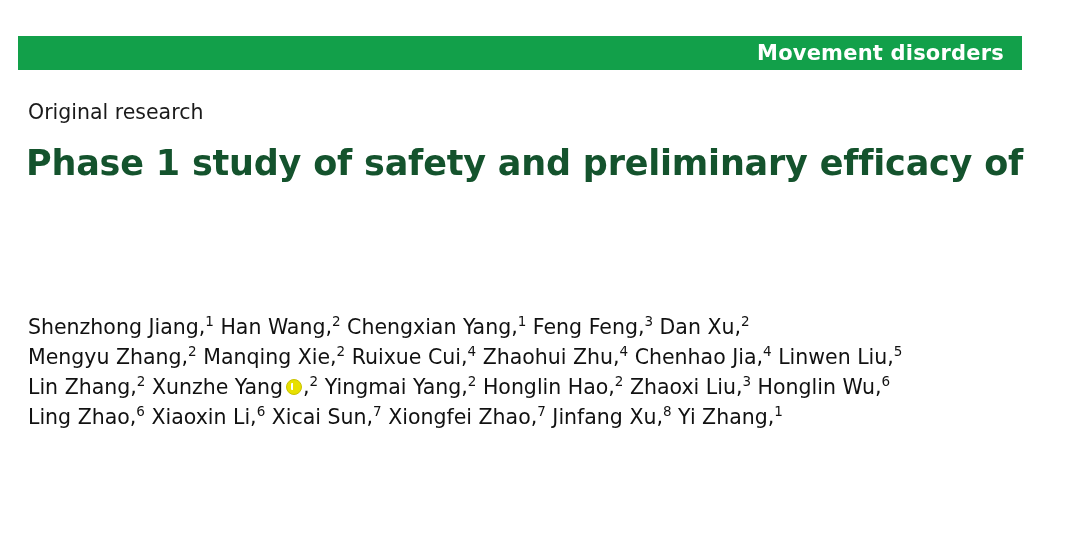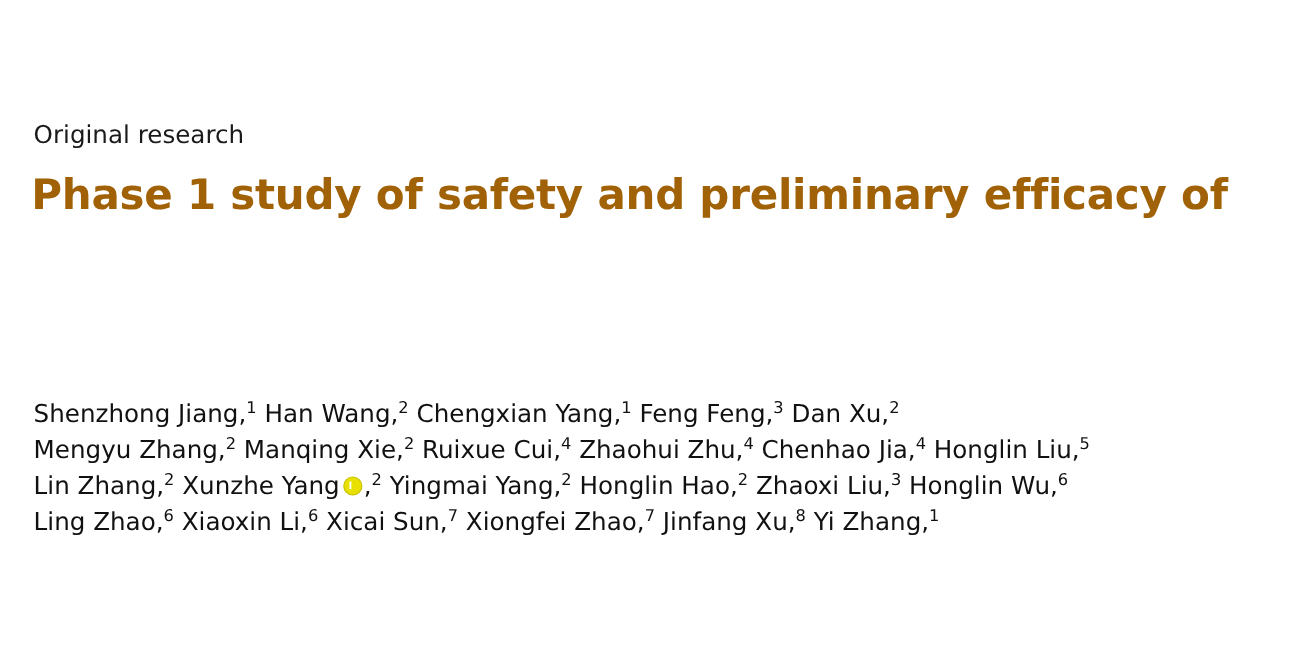--- a/index.html
+++ b/index.html
@@ -114,6 +114,9 @@
 
 <div class="page">
 
+  <div class="section-banner">
+    <span class="section-label">Movement disorders</span>
+  </div>
 
   <div class="article-type">Original research</div>
 

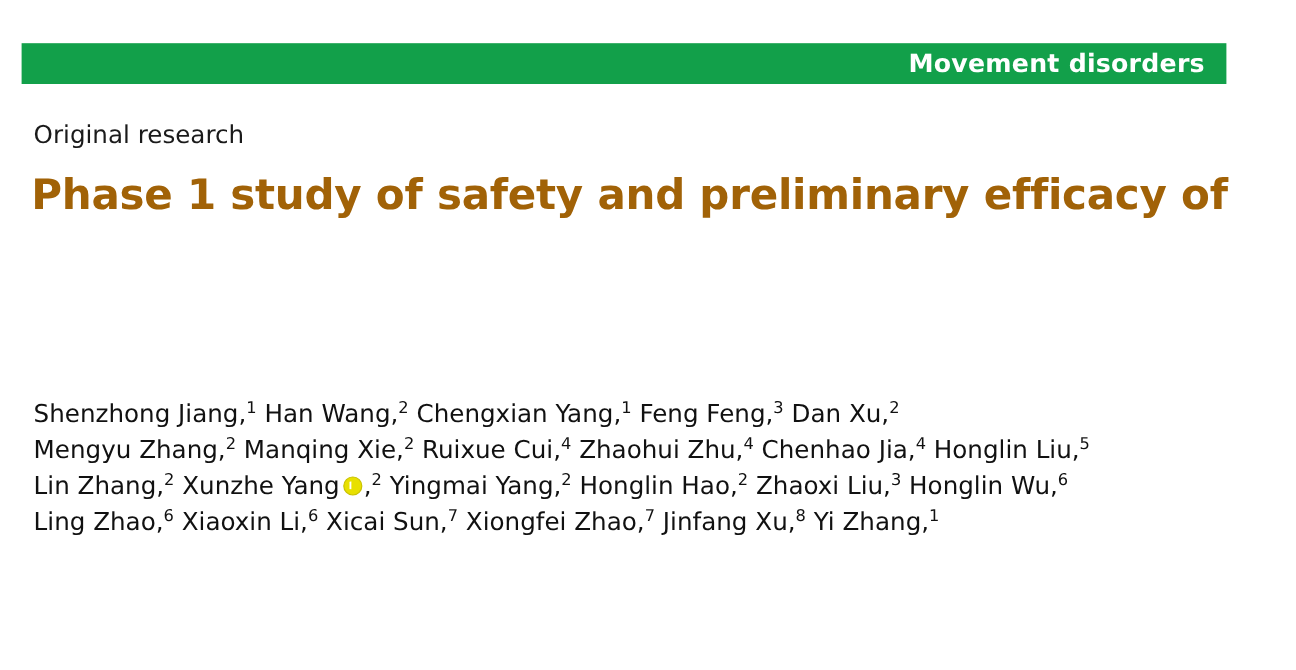--- a/index.html
+++ b/index.html
@@ -63,7 +63,7 @@
     font-size: 35px;
     line-height: 43px;
     font-weight: 700;
-    color: #a16207;
+    color: #14532d;
     letter-spacing: -0.2px;
   }
 

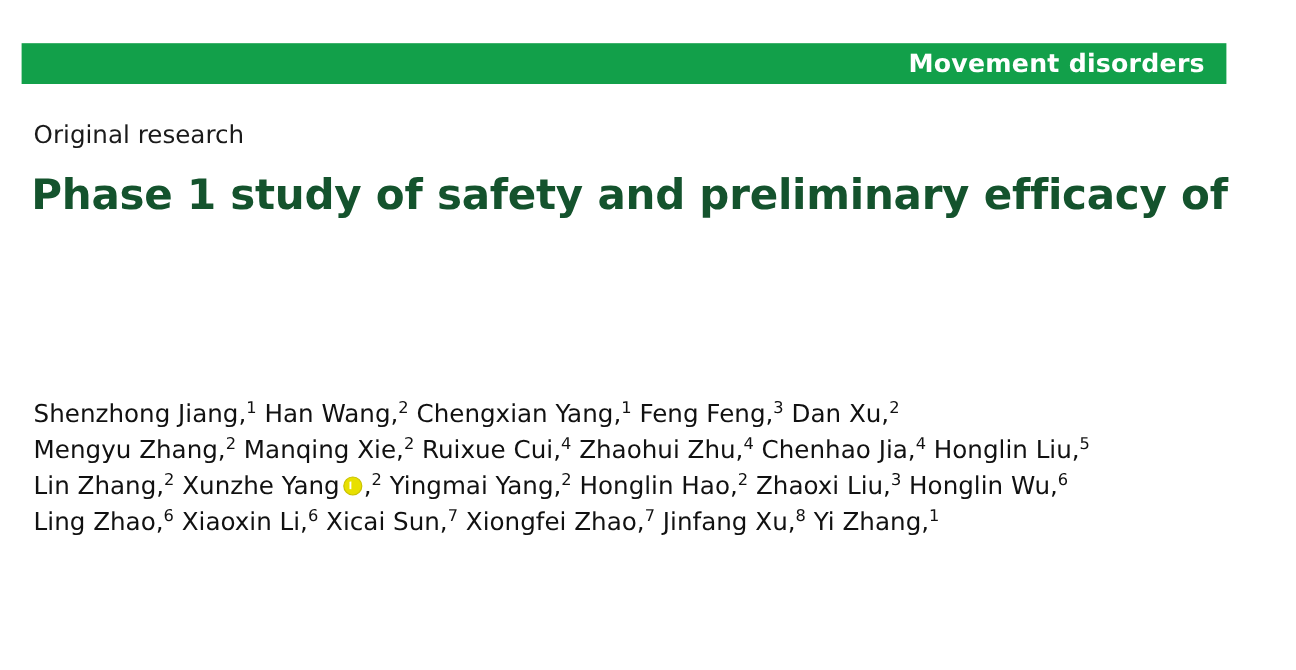--- a/index.html
+++ b/index.html
@@ -71,7 +71,7 @@
   .authors {
     position: absolute;
     left: 28px;
-    top: 330px;
+    top: 312px;
     width: 1030px;
     font-size: 20.5px;
     line-height: 30px;

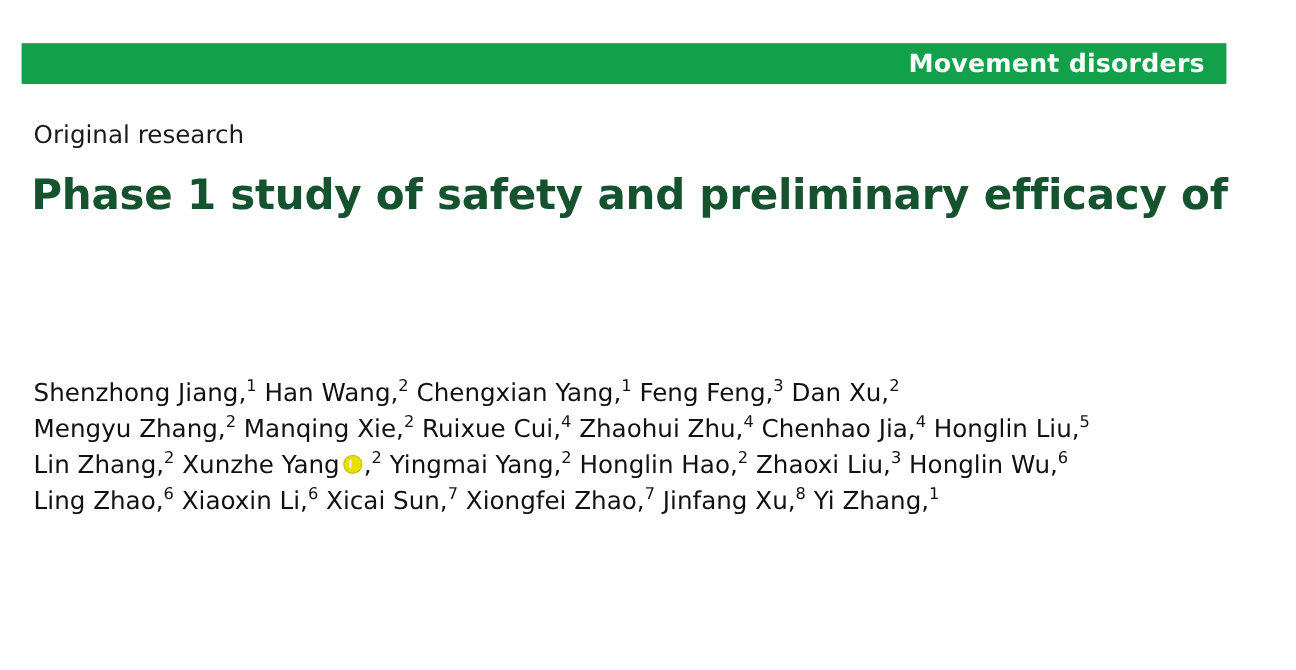--- a/index.html
+++ b/index.html
@@ -126,7 +126,7 @@
 
   <div class="authors" id="authors">
       <div class="author-line"><span><span>Shenzhong Jiang,</span><sup>1</sup></span> <span><span>Han Wang,</span><sup>2</sup></span> <span><span>Chengxian Yang,</span><sup>1</sup></span> <span><span>Feng Feng,</span><sup>3</sup></span> <span><span>Dan Xu,</span><sup>2</sup></span></div>
-      <div class="author-line"><span><span>Mengyu Zhang,</span><sup>2</sup></span> <span><span>Manqing Xie,</span><sup>2</sup></span> <span><span>Ruixue Cui,</span><sup>4</sup></span> <span><span>Zhaohui Zhu,</span><sup>4</sup></span> <span><span>Chenhao Jia,</span><sup>4</sup></span> <span><span>Honglin Liu,</span><sup>5</sup></span></div>
+      <div class="author-line"><span><span>Mengyu Zhang,</span><sup>2</sup></span> <span><span>Manqing Xie,</span><sup>2</sup></span> <span><span>Ruixue Cui,</span><sup>4</sup></span> <span><span>Zhaohui Zhu,</span><sup>4</sup></span> <span><span>Chenhao Jia,</span><sup>4</sup></span> <span><span>Linwen Liu,</span><sup>5</sup></span></div>
       <div class="author-line"><span><span>Lin Zhang,</span><sup>2</sup></span> <span><span>Xunzhe Yang</span><span class="orcid"></span><span class="sep-comma">,</span><sup>2</sup></span> <span><span>Yingmai Yang,</span><sup>2</sup></span> <span><span>Honglin Hao,</span><sup>2</sup></span> <span><span>Zhaoxi Liu,</span><sup>3</sup></span> <span><span>Honglin Wu,</span><sup>6</sup></span></div>
       <div class="author-line"><span><span>Ling Zhao,</span><sup>6</sup></span> <span><span>Xiaoxin Li,</span><sup>6</sup></span> <span><span>Xicai Sun,</span><sup>7</sup></span> <span><span>Xiongfei Zhao,</span><sup>7</sup></span> <span><span>Jinfang Xu,</span><sup>8</sup></span> <span><span>Yi Zhang,</span><sup>1</sup></span></div>
     </div>

